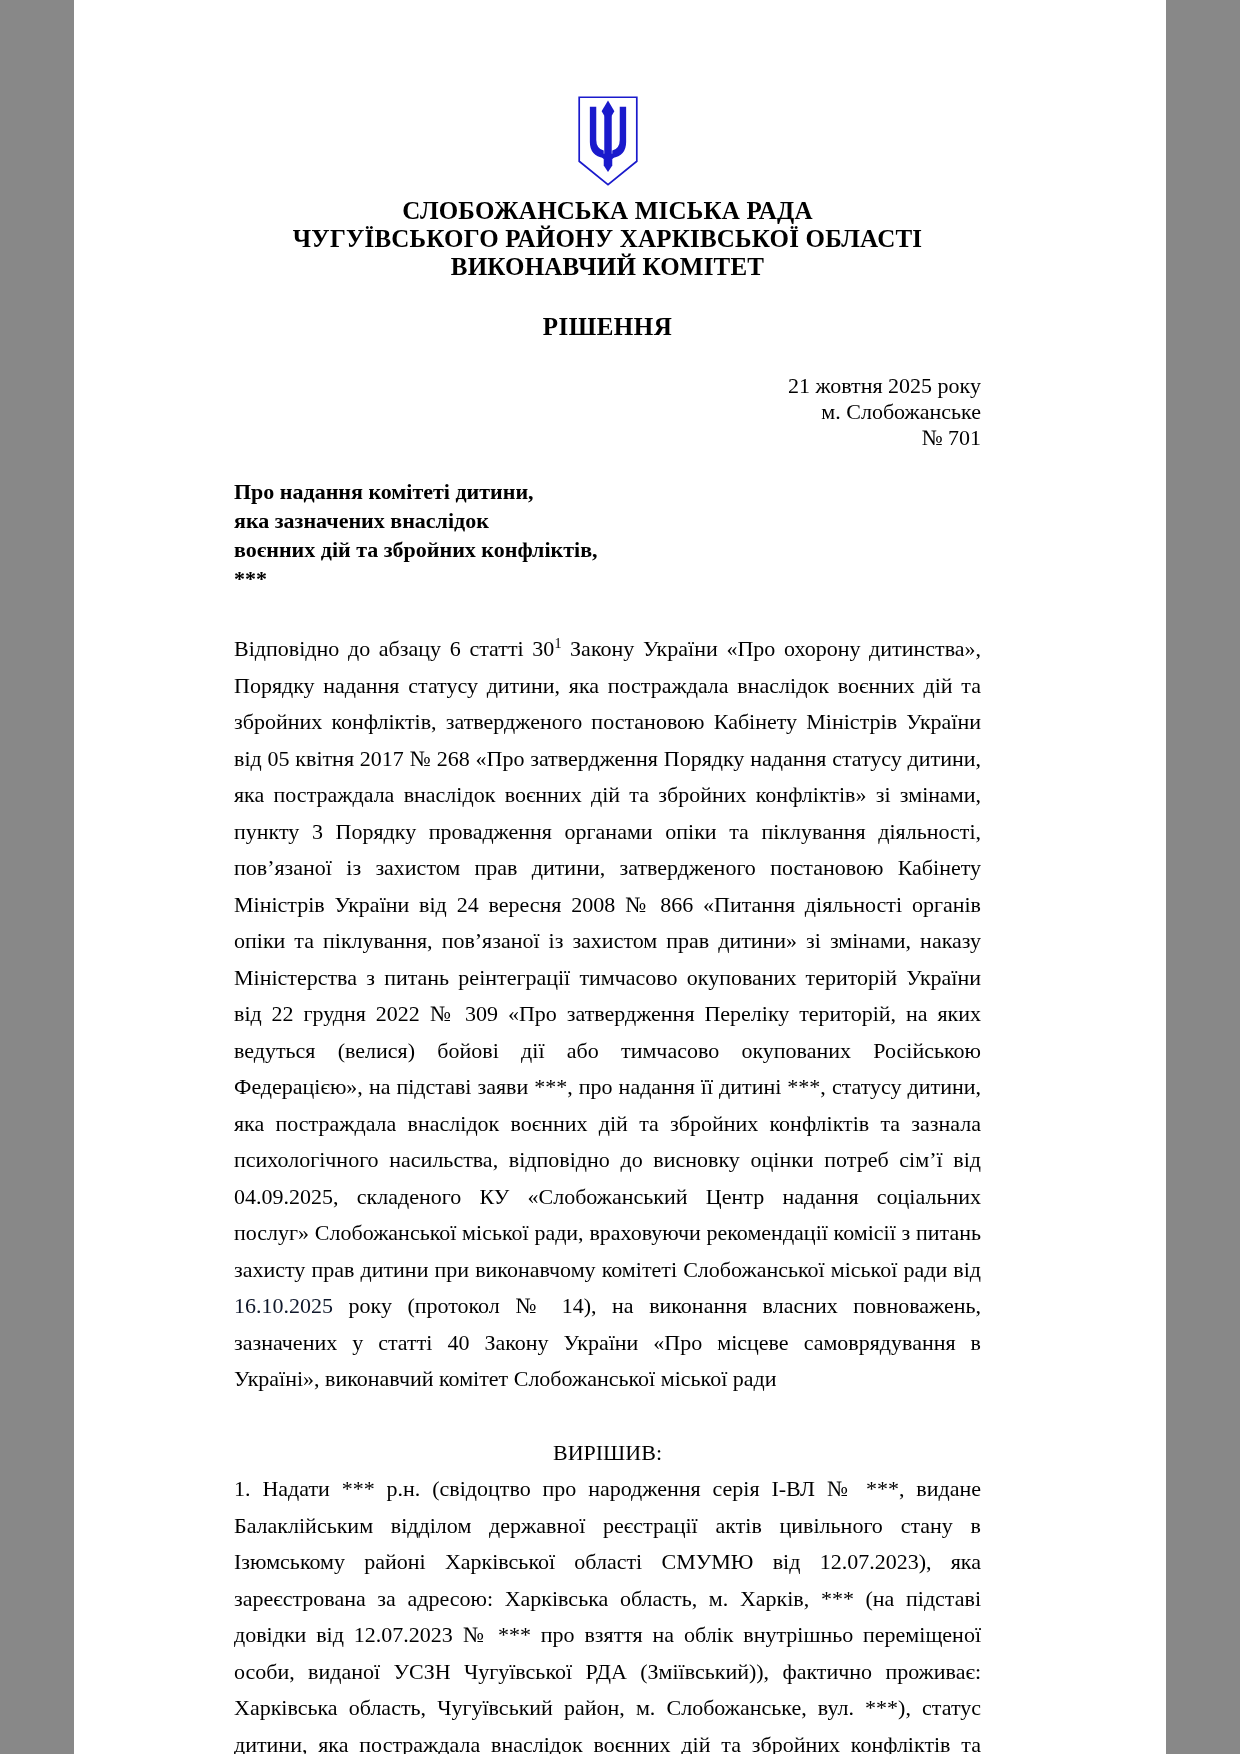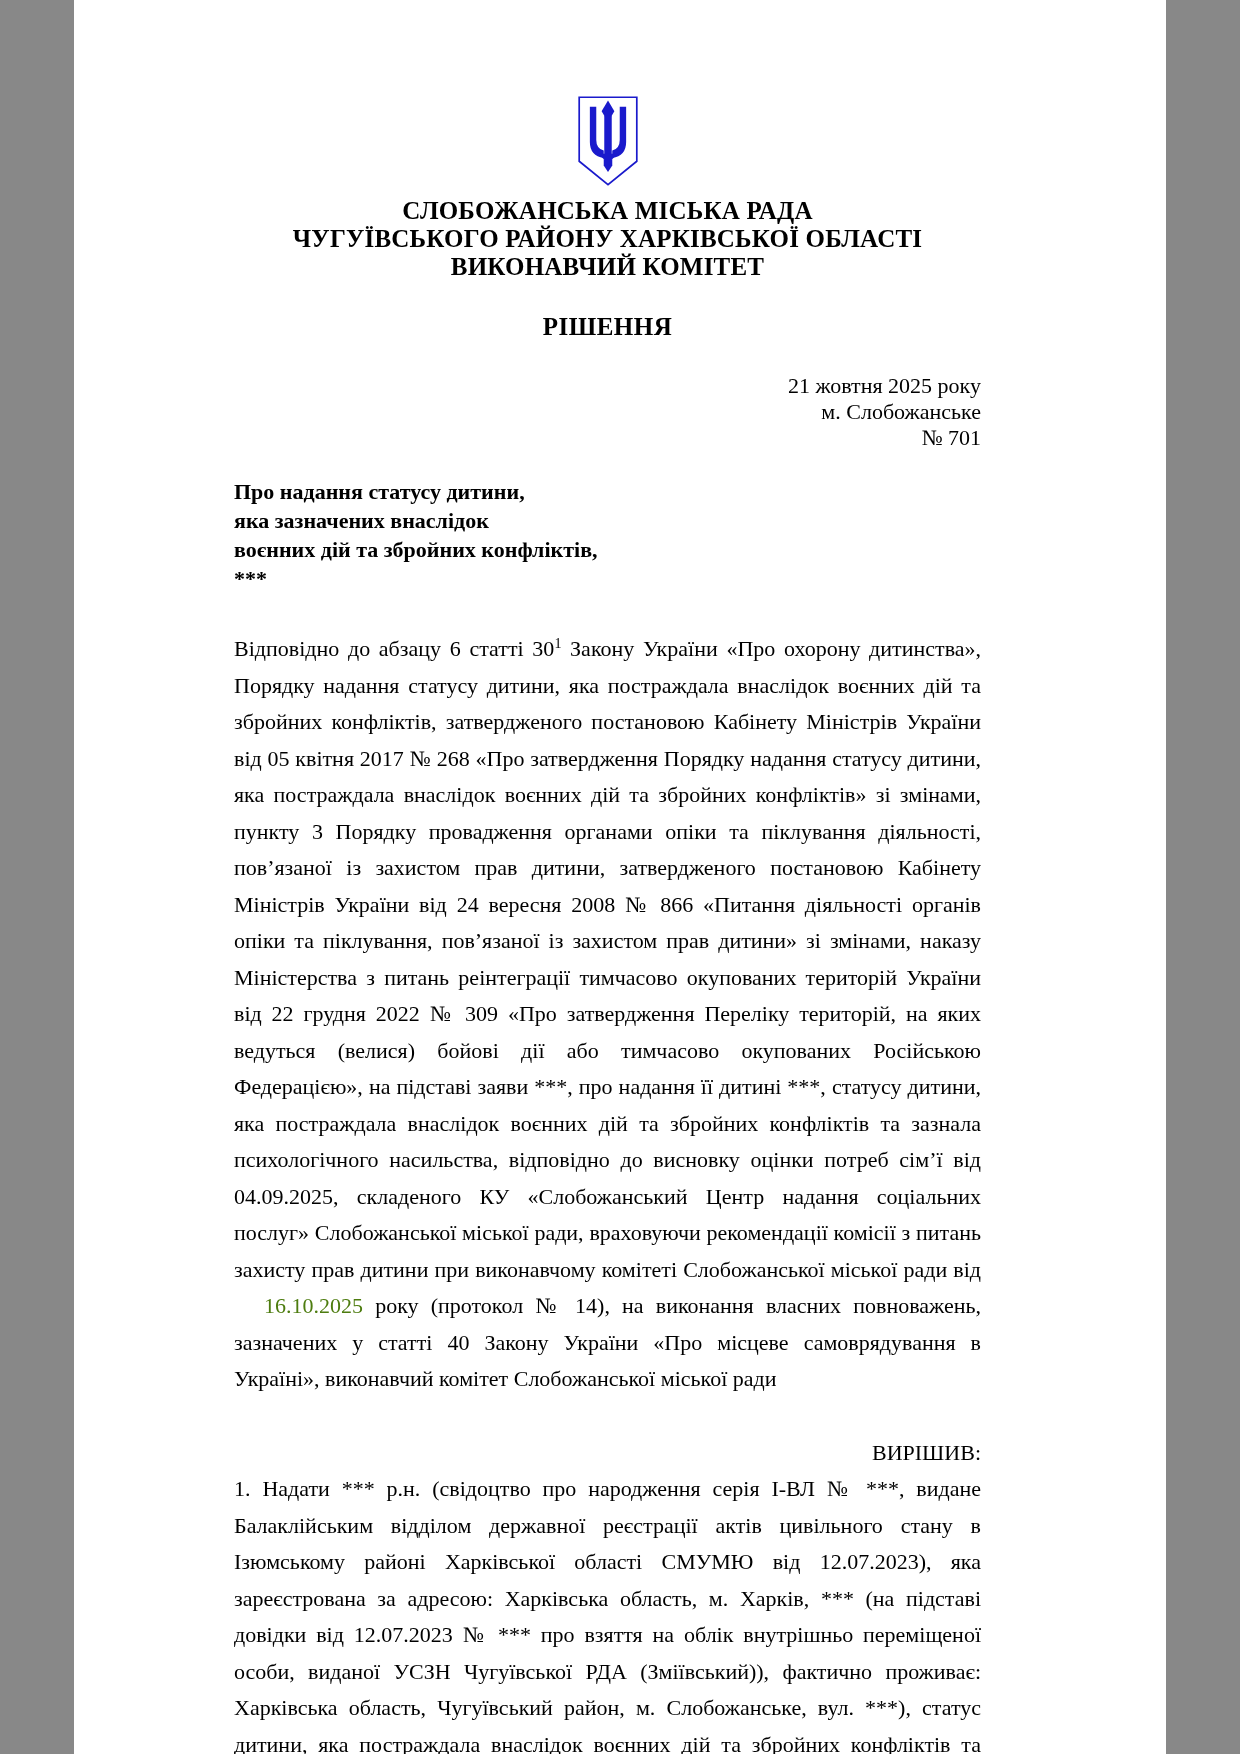--- a/index.html
+++ b/index.html
@@ -103,7 +103,7 @@
     </div>
 
     <div class="subject">
-      <div>Про надання статусу дитини,</div>
+      <div>Про надання комітеті дитини,</div>
       <div>яка зазначених внаслідок</div>
       <div>воєнних дій та збройних конфліктів,</div>
       <div>***</div>

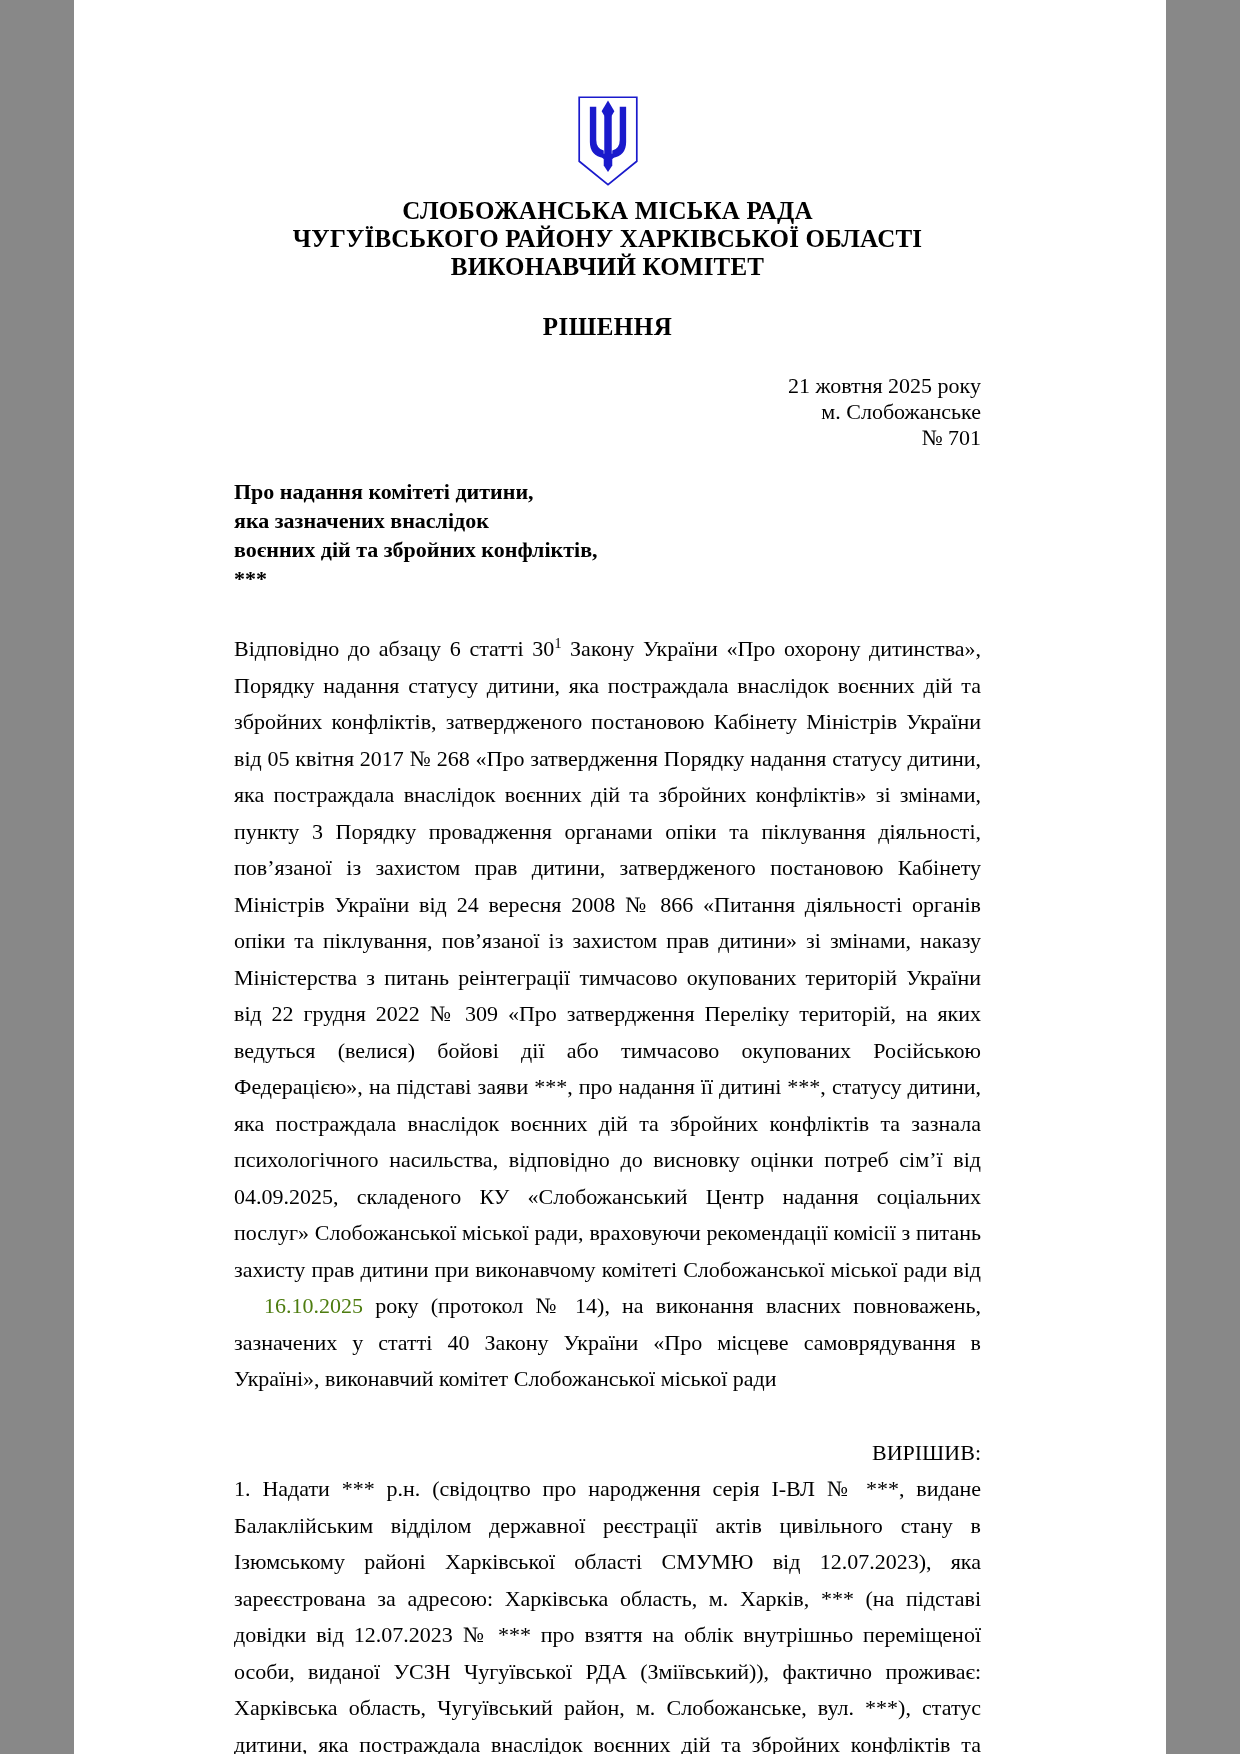--- a/index.html
+++ b/index.html
@@ -57,7 +57,7 @@
     text-align: justify;
   }
   .preamble sup { font-size: 14px; line-height: 0; }
-  .red-date { color: #4d7c0f; margin-left: 30px; }
+  .red-date { color: #0f172a; }
   .resolution {
     margin-top: 37px;
     font-size: 22px;

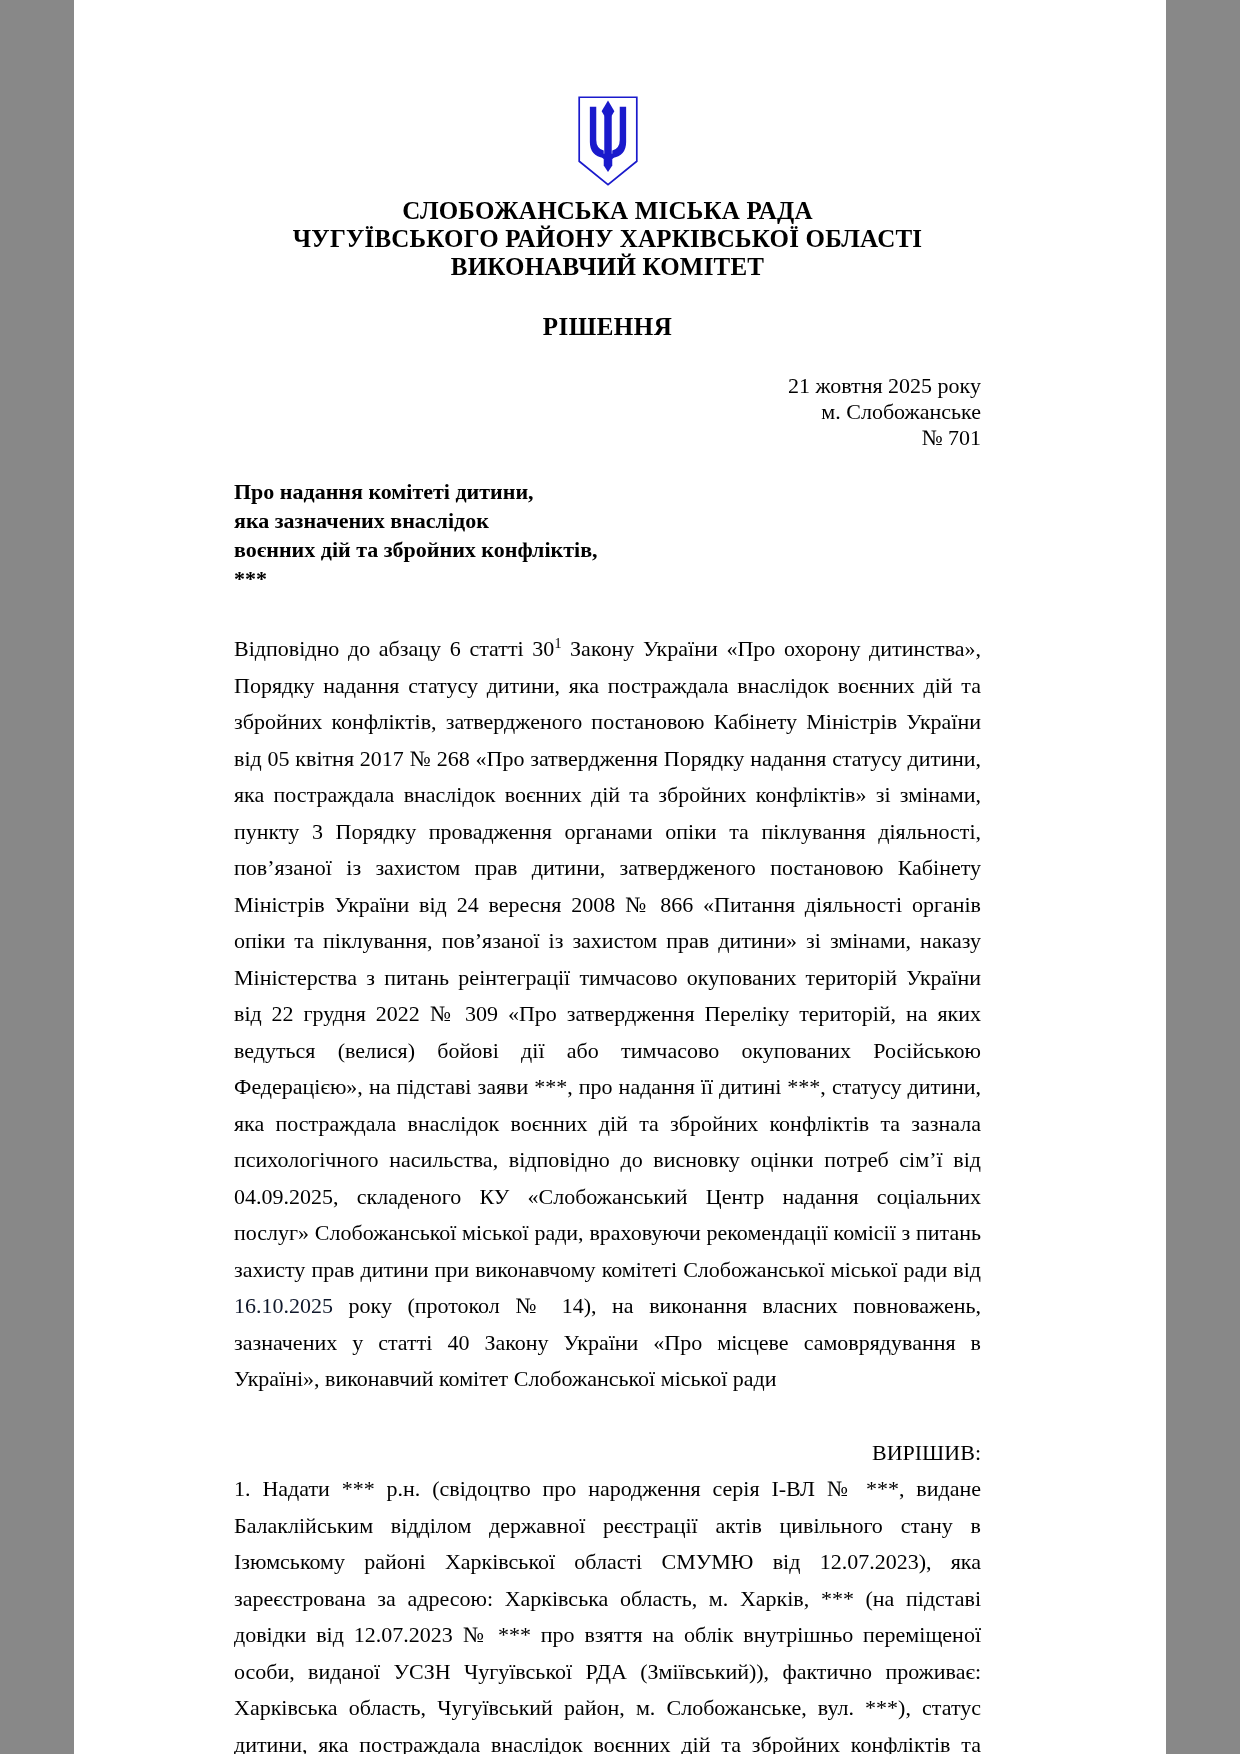--- a/index.html
+++ b/index.html
@@ -64,7 +64,7 @@
     line-height: 36.5px;
   }
   .resolution p { margin: 0; text-align: justify; }
-  .resolution .res-heading { text-align: right; }
+  .resolution .res-heading { text-align: center; }
 </style>
 </head>
 <body>

